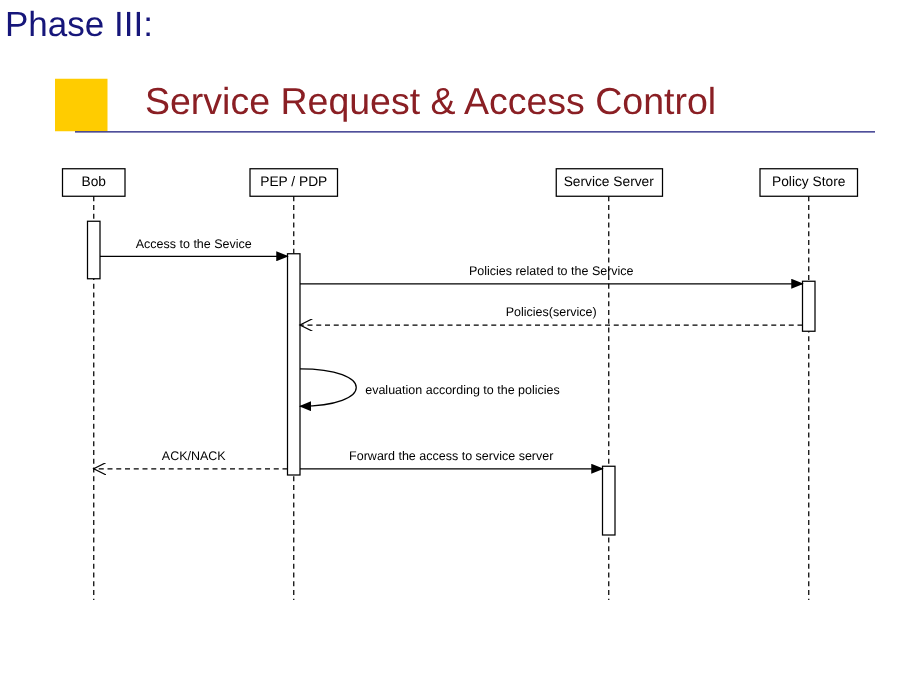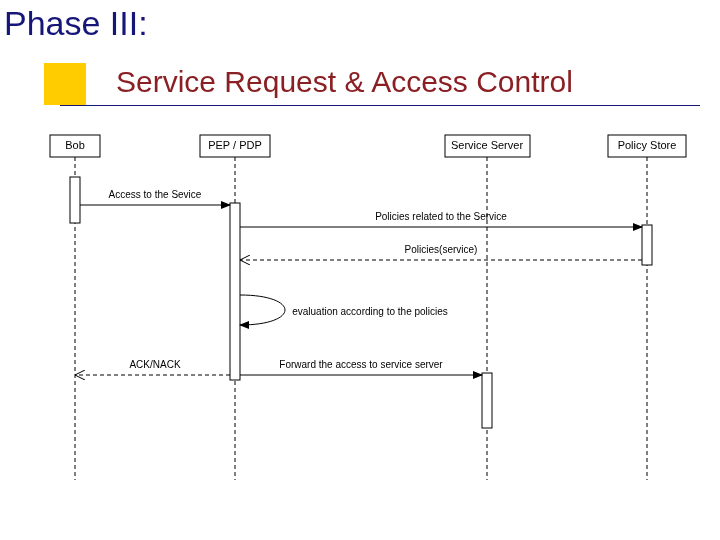--- a/index.html
+++ b/index.html
@@ -16,7 +16,7 @@
     position: absolute;
     left: 4px;
     top: 4px;
-    font-size: 34px;
+    font-size: 28px;
     color: #16167a;
   }
   .title-row {

